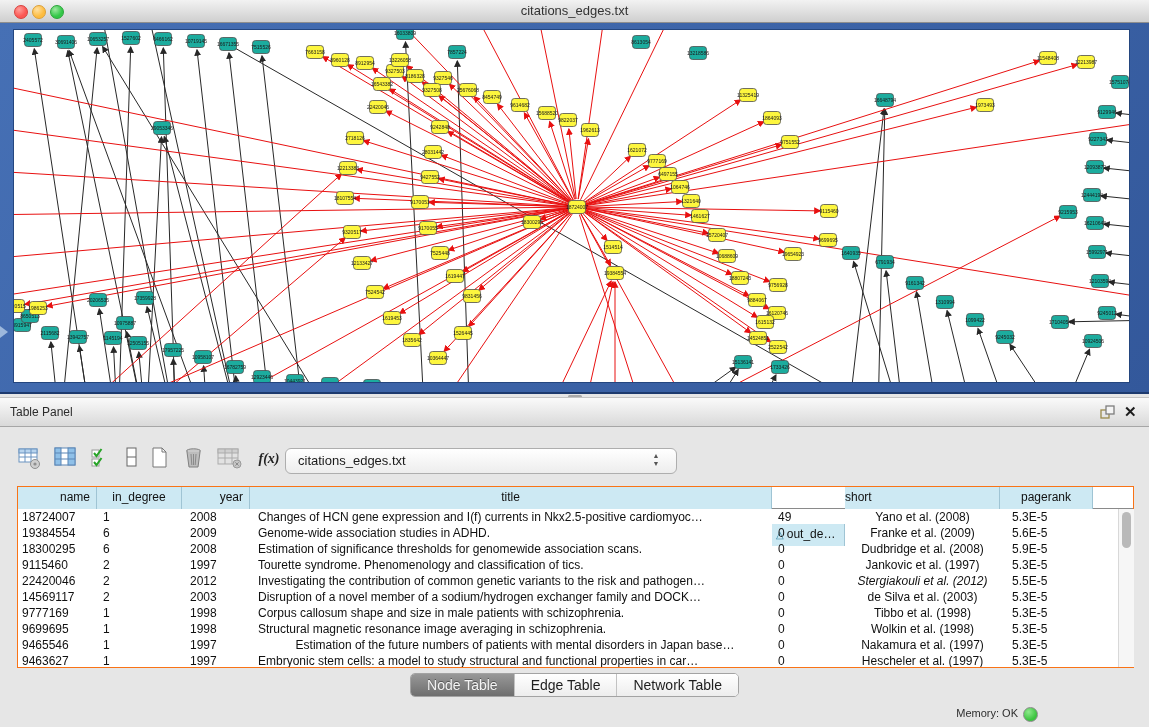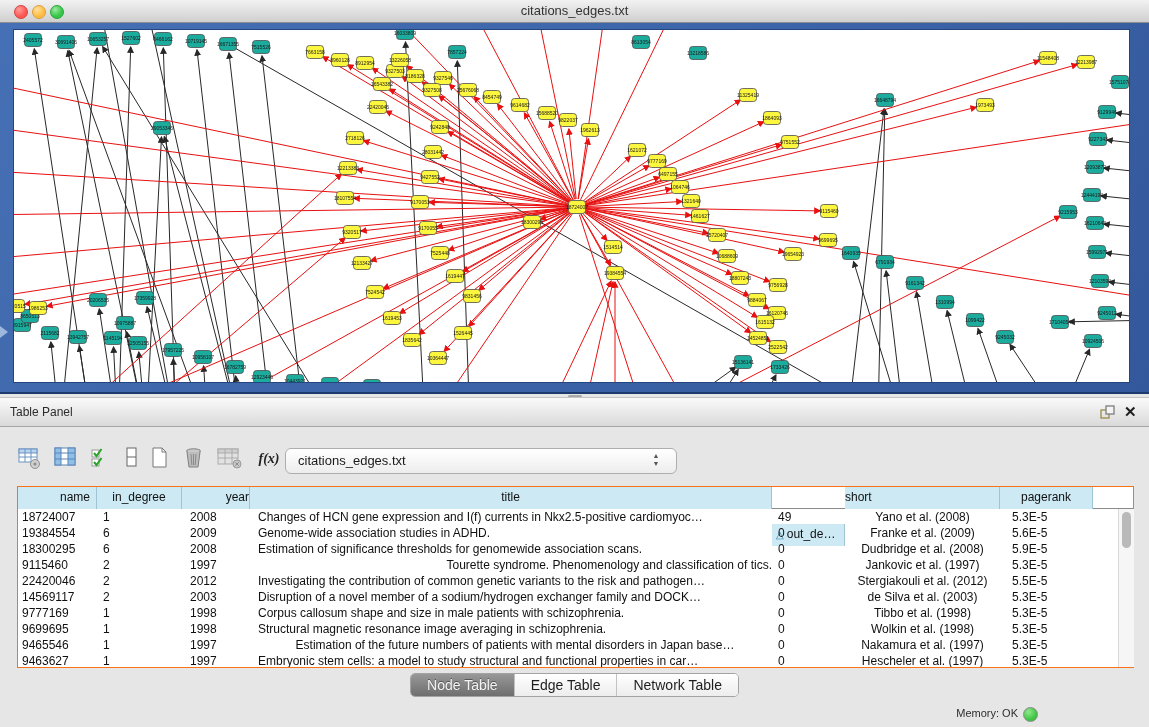--- a/index.html
+++ b/index.html
@@ -779,7 +779,7 @@
   <div id="thead">
       <div class="hcell" style="width: 79px; text-align: right; padding-right: 6px;">name</div>
       <div class="hcell" style="width: 85px; text-align: center;">in_degree</div>
-      <div class="hcell" style="width: 68px; text-align: right; ">year</div>
+      <div class="hcell" style="width: 68px; text-align: right; padding-right: 6px;">year</div>
       <div class="hcell" style="width: 522px; text-align: center;">title</div>
       <div class="hcell" style="width: 73px; text-align: left; margin-top: 37px;"><span class="sort-tri">△</span>out_de…</div>
       <div class="hcell" style="width: 155px; text-align: left;">short</div>

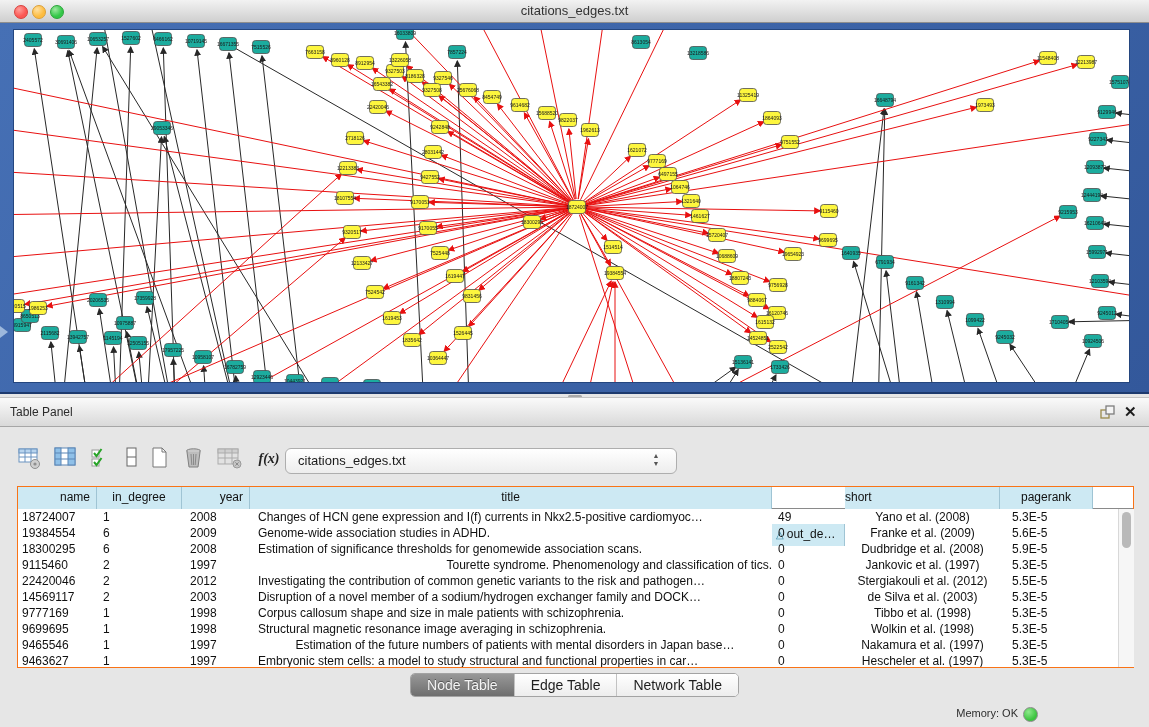--- a/index.html
+++ b/index.html
@@ -817,7 +817,7 @@
         <div class="tcell" style="width: 79px; text-align: left; padding-left: 4px;">9115460</div>
         <div class="tcell" style="width: 85px; text-align: left; padding-left: 6px;">2</div>
         <div class="tcell" style="width: 68px; text-align: left; padding-left: 8px;">1997</div>
-        <div class="tcell" style="width: 522px; text-align: right; padding-left: 8px;">Tourette syndrome. Phenomenology and classification of tics.</div>
+        <div class="tcell" style="width: 522px; text-align: left; padding-left: 8px;">Tourette syndrome. Phenomenology and classification of tics.</div>
         <div class="tcell" style="width: 73px; text-align: left; padding-left: 6px;">0</div>
         <div class="tcell" style="width: 155px; text-align: center; padding-left: 0px;">Jankovic et al. (1997)</div>
         <div class="tcell" style="width: 93px; text-align: left; padding-left: 12px;">5.3E-5</div>

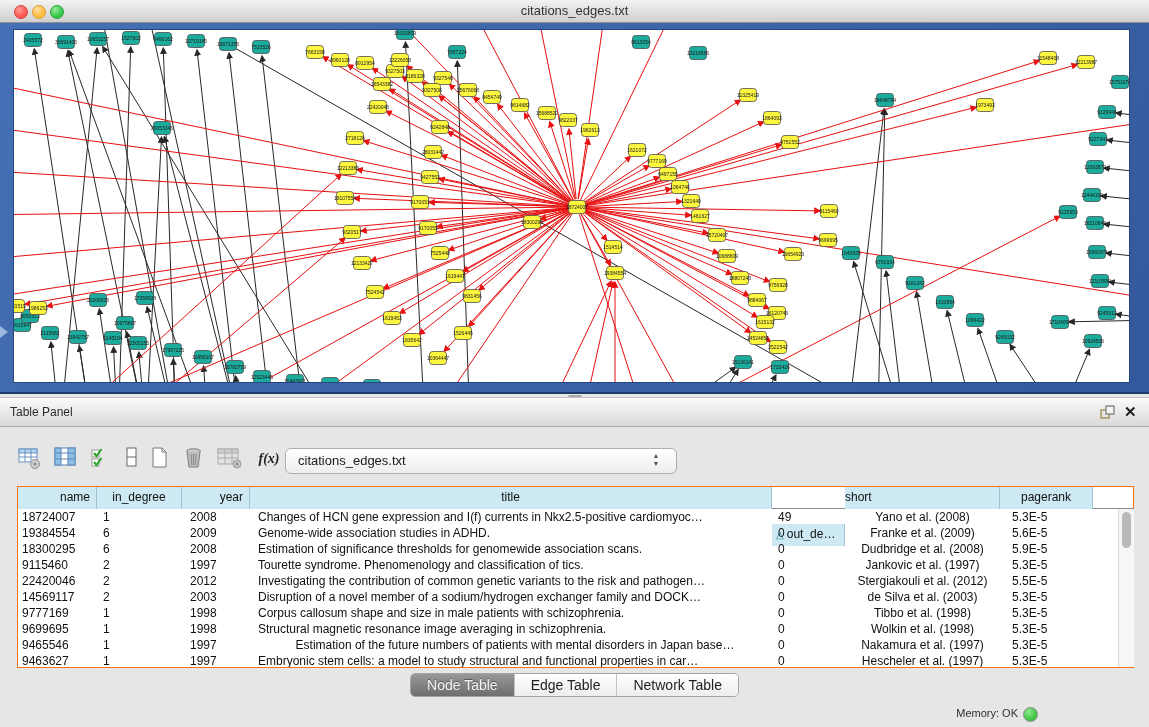--- a/index.html
+++ b/index.html
@@ -828,7 +828,7 @@
         <div class="tcell" style="width: 68px; text-align: left; padding-left: 8px;">2012</div>
         <div class="tcell" style="width: 522px; text-align: left; padding-left: 8px;">Investigating the contribution of common genetic variants to the risk and pathogen…</div>
         <div class="tcell" style="width: 73px; text-align: left; padding-left: 6px;">0</div>
-        <div class="tcell" style="width: 155px; text-align: center; padding-left: 0px;">Stergiakouli et al. (2012)</div>
+        <div class="tcell" style="width: 155px; text-align: center; padding-left: 0px; font-style: italic;">Stergiakouli et al. (2012)</div>
         <div class="tcell" style="width: 93px; text-align: left; padding-left: 12px;">5.5E-5</div>
       </div>
       <div class="trow">

